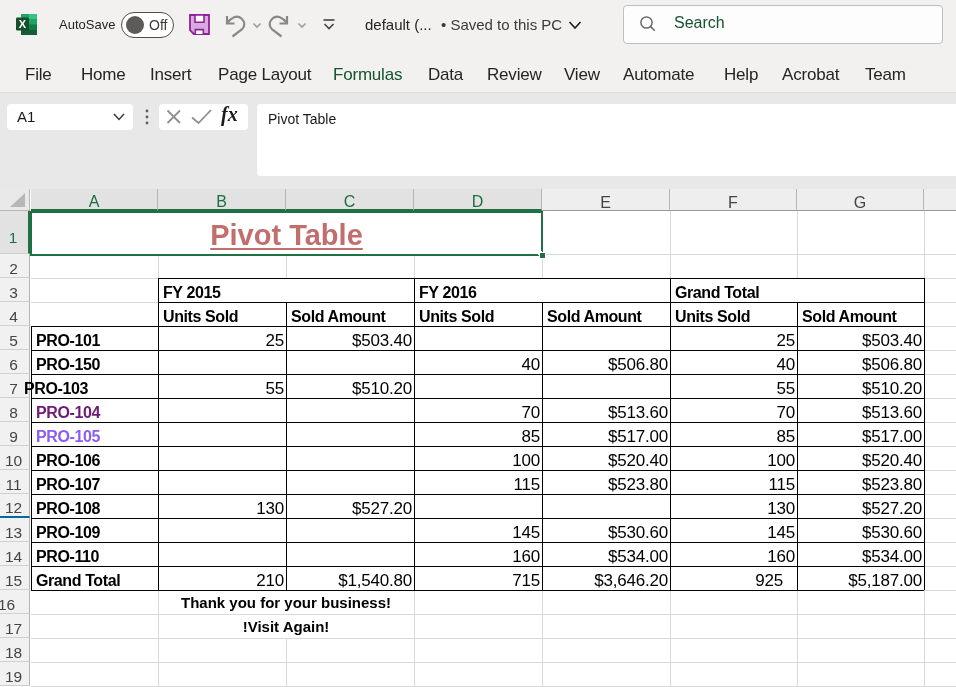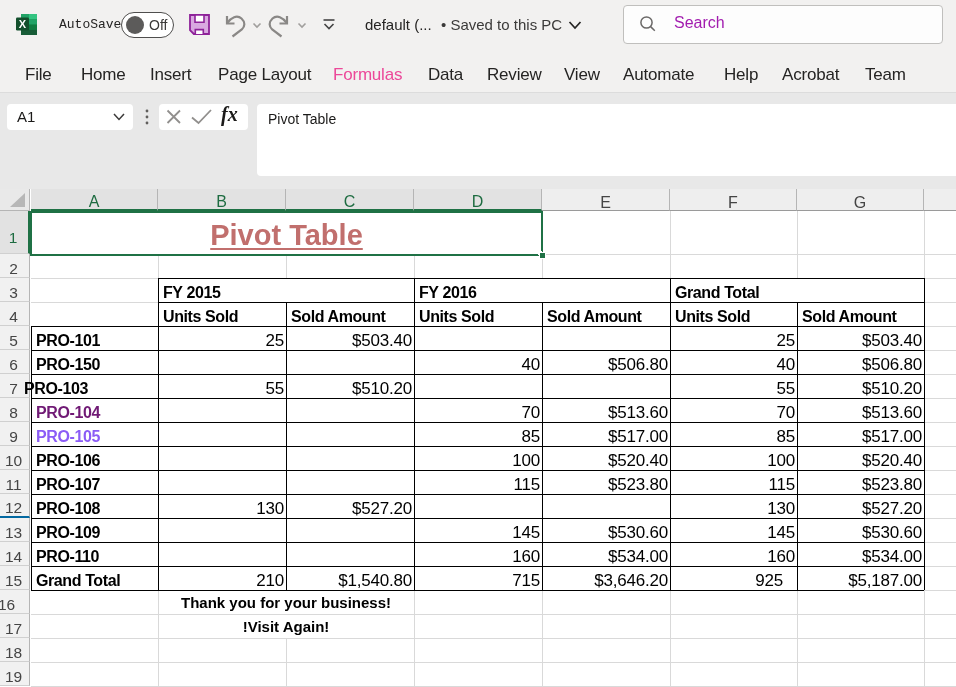--- a/index.html
+++ b/index.html
@@ -17,7 +17,7 @@
 <rect x="0" y="4.5" width="13" height="13" rx="1.2" fill="#134f2c"></rect>
 <text x="6.5" y="14.6" font-size="11" font-weight="bold" fill="#fff" text-anchor="middle" font-family="Liberation Sans">X</text>
 </svg>
-<div class="abs" style="left:59px;top:17px;font-size:13px;color:#252423;font-family:Liberation Mono, monospace;">AutoSave</div>
+<div class="abs" style="left:59px;top:17px;font-size:13px;color:#252423;">AutoSave</div>
 <div class="abs" style="left:121px;top:12px;width:53px;height:26px;border:1.5px solid #4f4e4d;border-radius:13px;background:#fff;"></div>
 <div class="abs" style="left:126px;top:16px;width:18px;height:18px;border-radius:50%;background:#5c5b5a;"></div>
 <div class="abs" style="left:149px;top:17px;font-size:14px;color:#3b3a39;">Off</div>

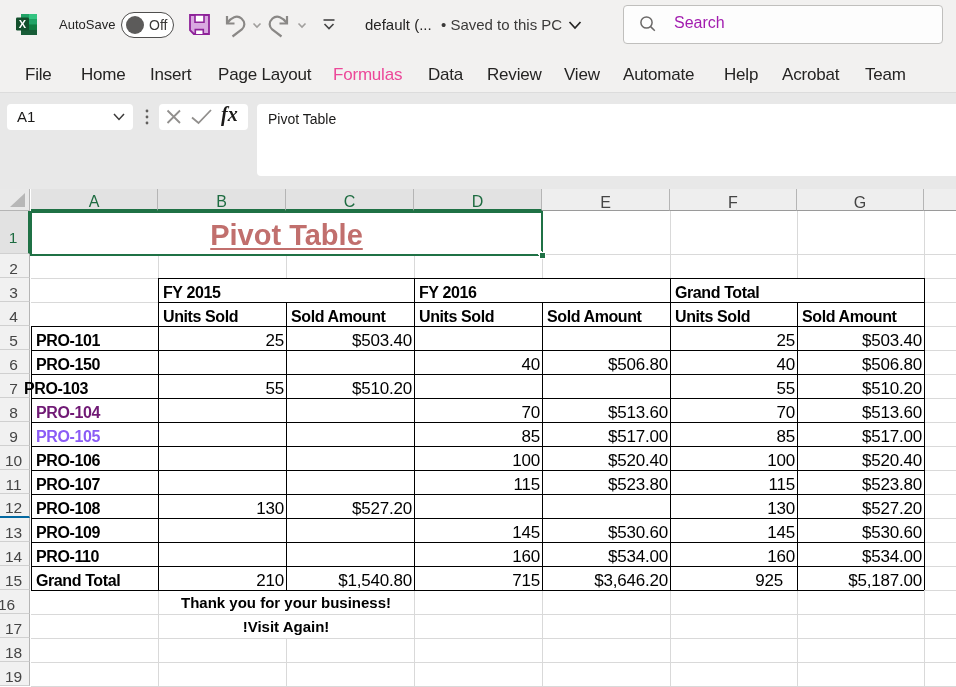--- a/index.html
+++ b/index.html
@@ -54,7 +54,7 @@
 <circle cx="8.5" cy="8.5" r="5.6" fill="none" stroke="#6b6968" stroke-width="1.5"></circle>
 <line x1="12.6" y1="12.6" x2="16.8" y2="16.8" stroke="#6b6968" stroke-width="1.5"></line>
   </svg>
-<div class="abs" style="left:674px;top:14px;font-size:16px;color:#a21caf;">Search</div>
+<div class="abs" style="left:674px;top:14px;font-size:16px;color:#14532d;">Search</div>
 <div class="abs" style="left:0;top:50px;width:956px;height:42px;background:#f2f1f0;"></div>
 <div class="abs" style="left:25px;top:65px;font-size:17px;letter-spacing:-0.2px;color:#252423;">File</div>
 <div class="abs" style="left:81px;top:65px;font-size:17px;letter-spacing:-0.2px;color:#252423;">Home</div>

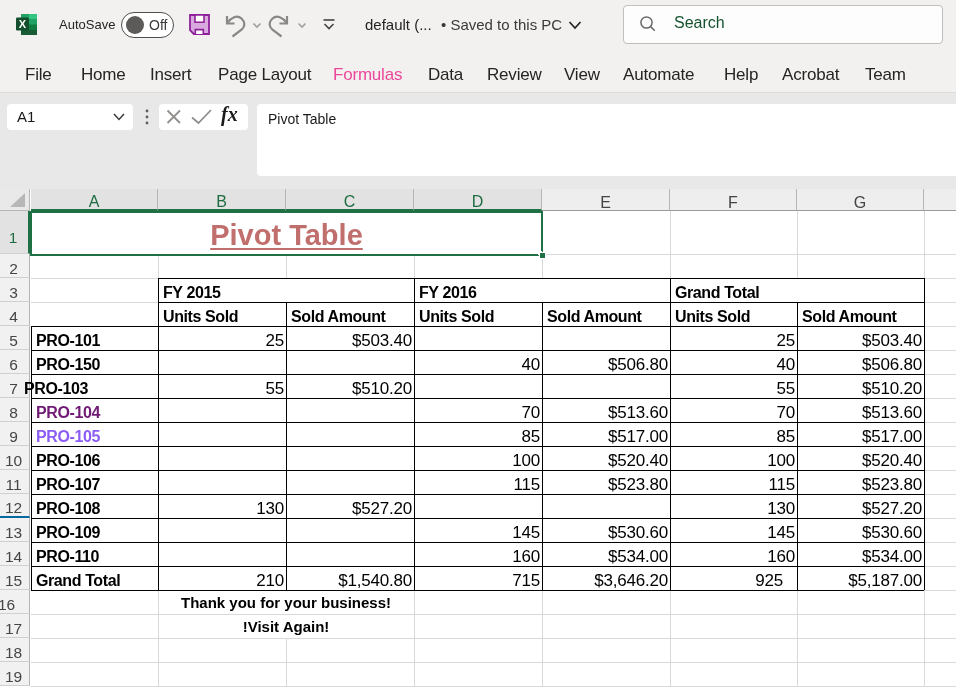--- a/index.html
+++ b/index.html
@@ -60,7 +60,7 @@
 <div class="abs" style="left:81px;top:65px;font-size:17px;letter-spacing:-0.2px;color:#252423;">Home</div>
 <div class="abs" style="left:150px;top:65px;font-size:17px;letter-spacing:-0.2px;color:#252423;">Insert</div>
 <div class="abs" style="left:218px;top:65px;font-size:17px;letter-spacing:-0.2px;color:#252423;">Page Layout</div>
-<div class="abs" style="left:333px;top:65px;font-size:17px;letter-spacing:-0.2px;color:#ec4899;">Formulas</div>
+<div class="abs" style="left:333px;top:65px;font-size:17px;letter-spacing:-0.2px;color:#14532d;">Formulas</div>
 <div class="abs" style="left:428px;top:65px;font-size:17px;letter-spacing:-0.2px;color:#252423;">Data</div>
 <div class="abs" style="left:487px;top:65px;font-size:17px;letter-spacing:-0.2px;color:#252423;">Review</div>
 <div class="abs" style="left:564px;top:65px;font-size:17px;letter-spacing:-0.2px;color:#252423;">View</div>

